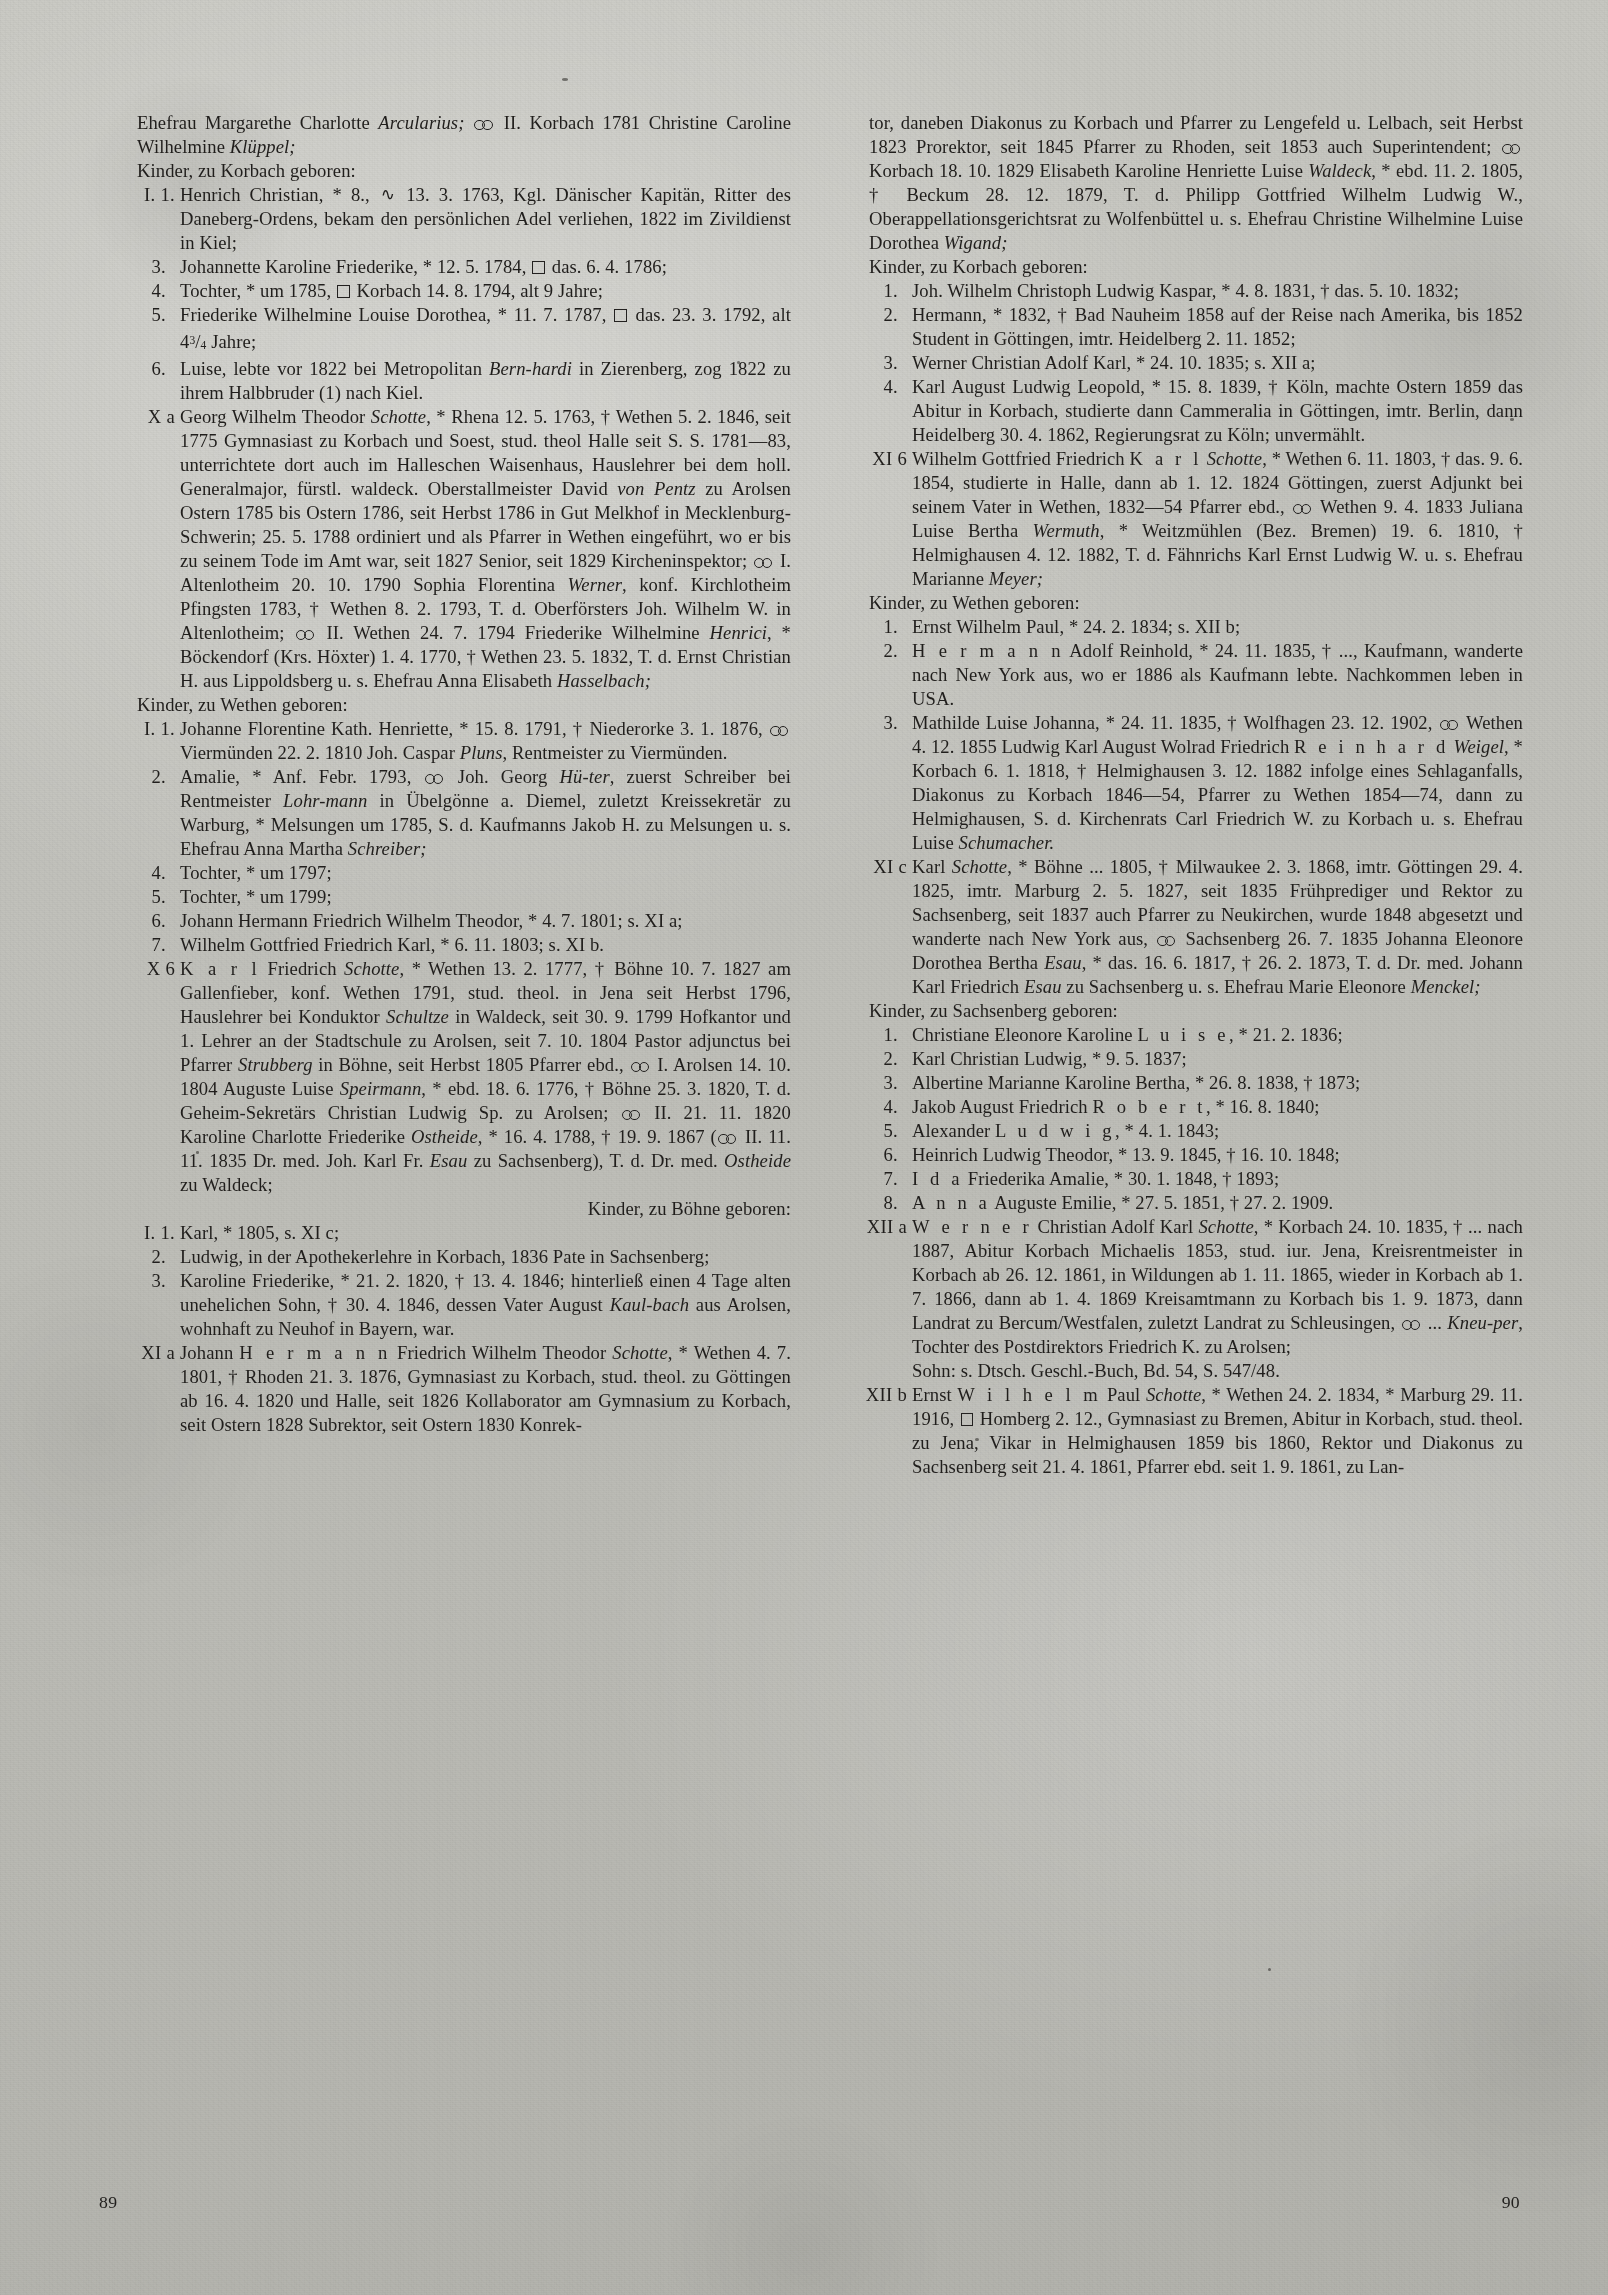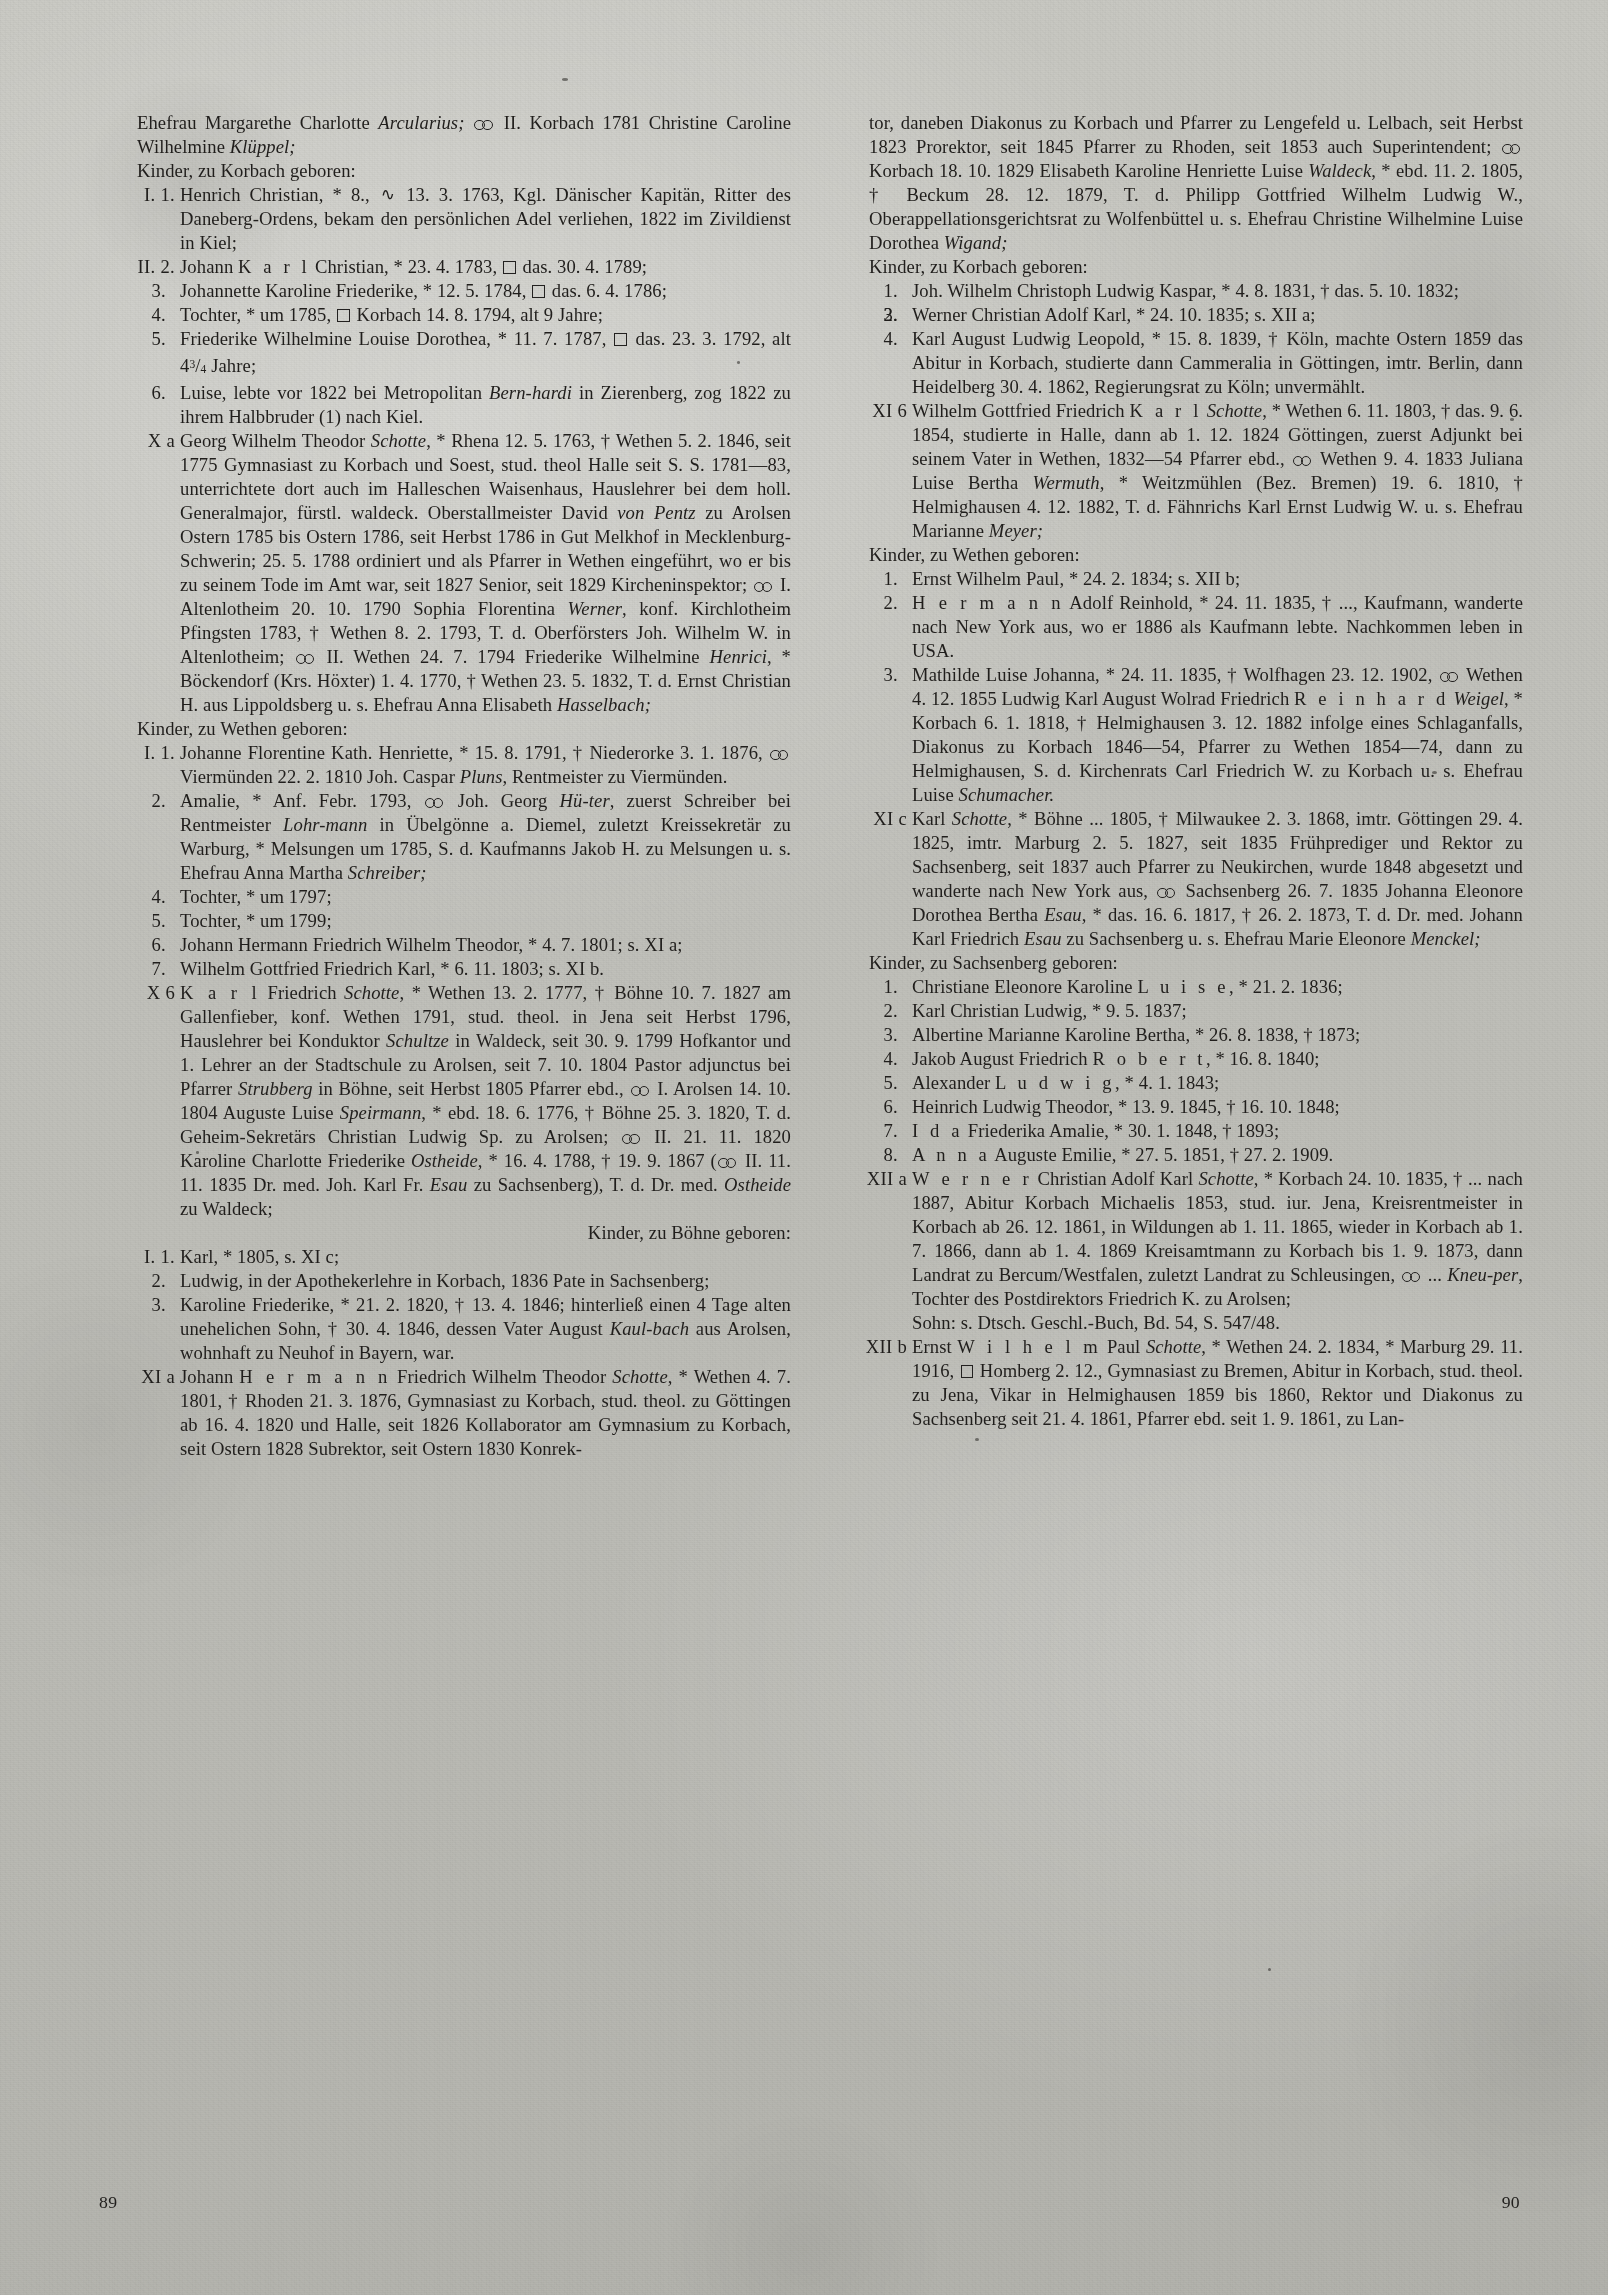--- a/index.html
+++ b/index.html
@@ -184,7 +184,6 @@
         <div class="flow" style="padding-left: 39px;">Ehefrau Margarethe Charlotte <span class="it">Arcularius;</span> <span class="mar"></span> II. Korbach 1781 Christine Caroline Wilhelmine <span class="it">Klüppel;</span></div>
         <div class="flow" style="padding-left: 39px; text-align: left;">Kinder, zu Korbach geboren:</div>
         <div class="entry"><span class="lbl roman-lbl">I. 1.</span><span>Henrich Christian, * 8., <span class="bap">∿</span> 13. 3. 1763, Kgl. Dänischer Kapitän, Ritter des Daneberg-Ordens, bekam den persönlichen Adel verliehen, 1822 im Zivildienst in Kiel;</span></div>
-        <div class="entry"><span class="lbl roman-lbl">II. 2.</span><span>Johann <span class="sp">K a r l</span> Christian, * 23. 4. 1783, <span class="bur"></span> das. 30. 4. 1789;</span></div>
         <div class="entry num"><span class="lbl roman-lbl">3.</span><span>Johannette Karoline Friederike, * 12. 5. 1784, <span class="bur"></span> das. 6. 4. 1786;</span></div>
         <div class="entry num"><span class="lbl roman-lbl">4.</span><span>Tochter, * um 1785, <span class="bur"></span> Korbach 14. 8. 1794, alt 9 Jahre;</span></div>
         <div class="entry num"><span class="lbl roman-lbl">5.</span><span>Friederike Wilhelmine Louise Dorothea, * 11. 7. 1787, <span class="bur"></span> das. 23. 3. 1792, alt 4<span><sub class="frac">3</sub><span>/</span><sub class="frac2">4</sub></span> Jahre;</span></div>

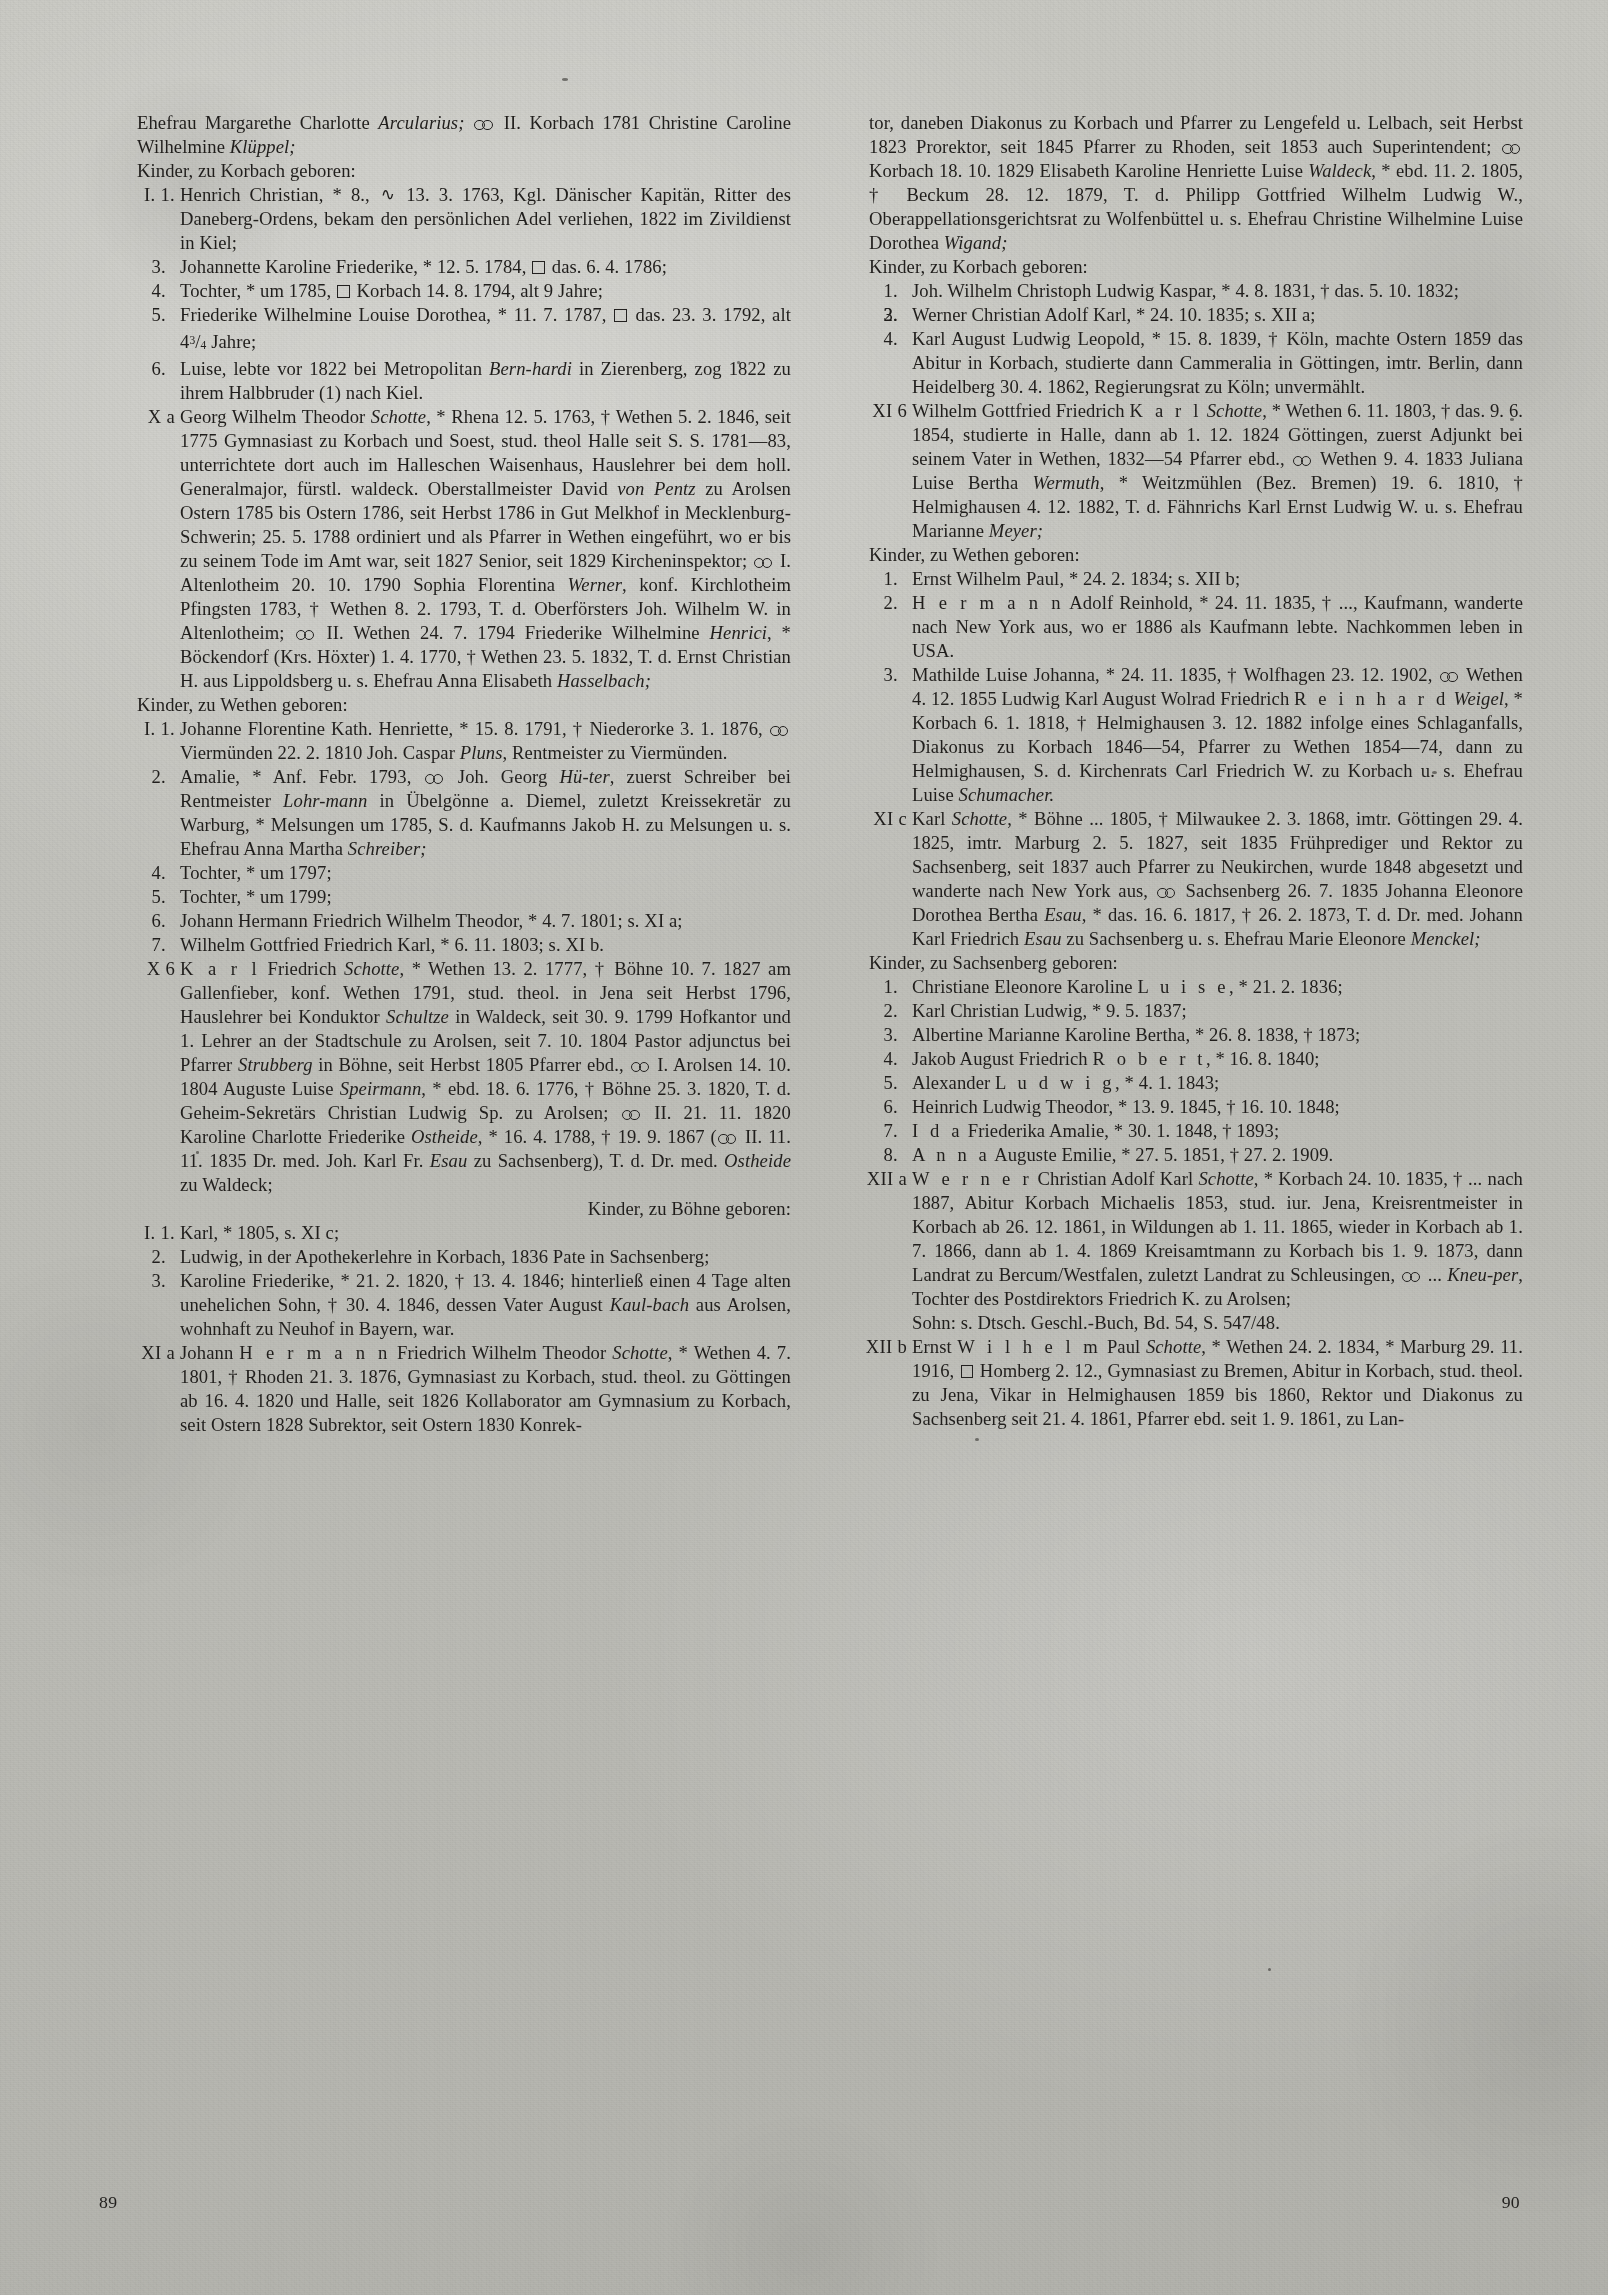--- a/index.html
+++ b/index.html
@@ -207,7 +207,7 @@
         <div class="flow" style="padding-left: 39px;">tor, daneben Diakonus zu Korbach und Pfarrer zu Lengefeld u. Lelbach, seit Herbst 1823 Prorektor, seit 1845 Pfarrer zu Rhoden, seit 1853 auch Superintendent; <span class="mar"></span> Korbach 18. 10. 1829 Elisabeth Karoline Henriette Luise <span class="it">Waldeck</span>, * ebd. 11. 2. 1805, † Beckum 28. 12. 1879, T. d. Philipp Gottfried Wilhelm Ludwig W., Oberappellationsgerichtsrat zu Wolfenbüttel u. s. Ehefrau Christine Wilhelmine Luise Dorothea <span class="it">Wigand;</span></div>
         <div class="flow" style="padding-left: 39px; text-align: left;">Kinder, zu Korbach geboren:</div>
         <div class="entry num"><span class="lbl roman-lbl">1.</span><span>Joh. Wilhelm Christoph Ludwig Kaspar, * 4. 8. 1831, † das. 5. 10. 1832;</span></div>
-        <div class="entry num"><span class="lbl roman-lbl">2.</span></div>
+        <div class="entry num"><span class="lbl roman-lbl">2.</span><span>Hermann, * 1832, † Bad Nauheim 1858 auf der Reise nach Amerika, bis 1852 Student in Göttingen, imtr. Heidelberg 2. 11. 1852;</span></div>
         <div class="entry num"><span class="lbl roman-lbl">3.</span><span>Werner Christian Adolf Karl, * 24. 10. 1835; s. XII a;</span></div>
         <div class="entry num"><span class="lbl roman-lbl">4.</span><span>Karl August Ludwig Leopold, * 15. 8. 1839, † Köln, machte Ostern 1859 das Abitur in Korbach, studierte dann Cammeralia in Göttingen, imtr. Berlin, dann Heidelberg 30. 4. 1862, Regierungsrat zu Köln; unvermählt.</span></div>
         <div class="entry"><span class="lbl roman-lbl">XI 6</span><span>Wilhelm Gottfried Friedrich <span class="sp">K a r l</span> <span class="it">Schotte</span>, * Wethen 6. 11. 1803, † das. 9. 6. 1854, studierte in Halle, dann ab 1. 12. 1824 Göttingen, zuerst Adjunkt bei seinem Vater in Wethen, 1832—54 Pfarrer ebd., <span class="mar"></span> Wethen 9. 4. 1833 Juliana Luise Bertha <span class="it">Wermuth</span>, * Weitzmühlen (Bez. Bremen) 19. 6. 1810, † Helmighausen 4. 12. 1882, T. d. Fähnrichs Karl Ernst Ludwig W. u. s. Ehefrau Marianne <span class="it">Meyer;</span></span></div>

